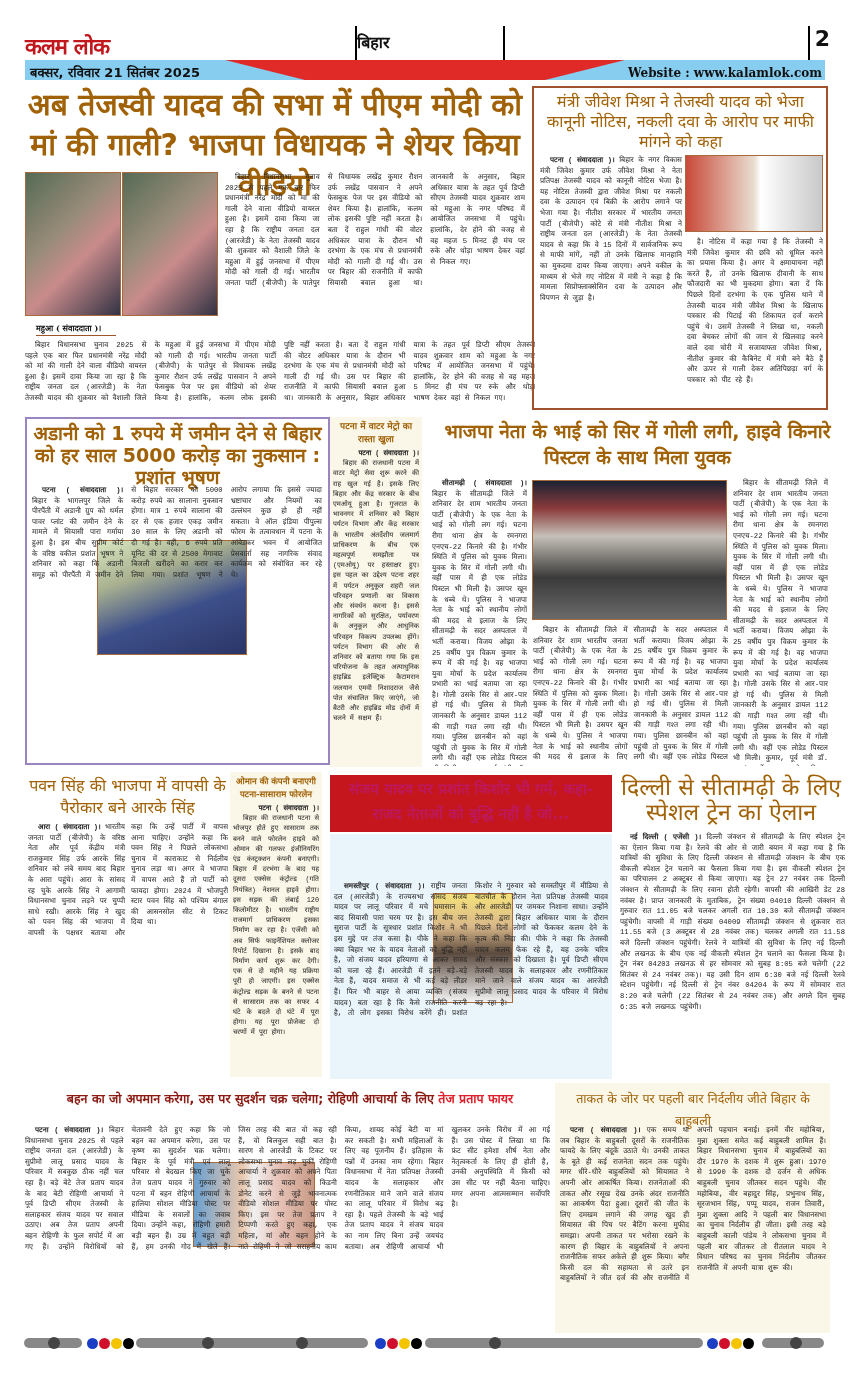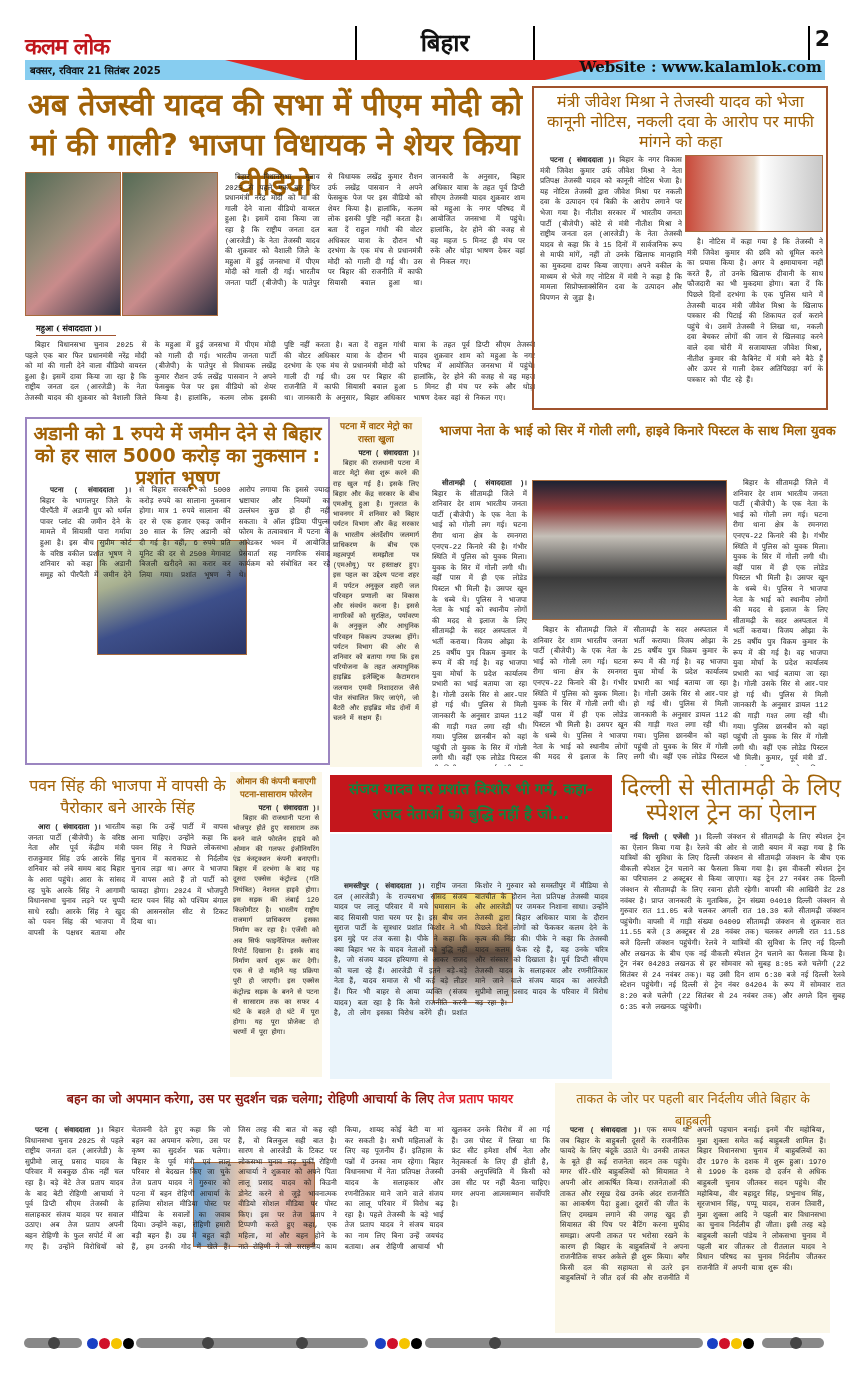--- a/index.html
+++ b/index.html
@@ -12,7 +12,7 @@
 .dateline{font-weight:bold}
 
 .mast-logo{left:25px;top:30px;font-family:"DejaVu Sans",sans-serif;font-weight:bold;font-size:22px;color:#c0161c;letter-spacing:-1px}
-.mast-section{left:355px;top:26px;width:180px;text-align:center;font-family:"DejaVu Sans",sans-serif;font-weight:bold;font-size:24px;border-left:2px solid #000;border-right:2px solid #000;height:36px;line-height:34px}
+.mast-section{left:355px;top:26px;width:150px;text-align:left;font-family:"DejaVu Sans",sans-serif;font-weight:bold;font-size:16px;border-left:2px solid #000;border-right:2px solid #000;height:36px;line-height:34px}
 .mast-page{right:20px;top:26px;font-family:"DejaVu Sans",sans-serif;font-weight:bold;font-size:22px;border-left:2px solid #000;padding-left:5px;height:34px}
 .mast-band{left:25px;top:60px;width:800px;height:20px;background:#87cdf0}
 .mast-red{left:225px;top:60px;width:400px;height:20px;background:#e02a27;clip-path:polygon(0 0,100% 0,80% 100%,20% 100%)}

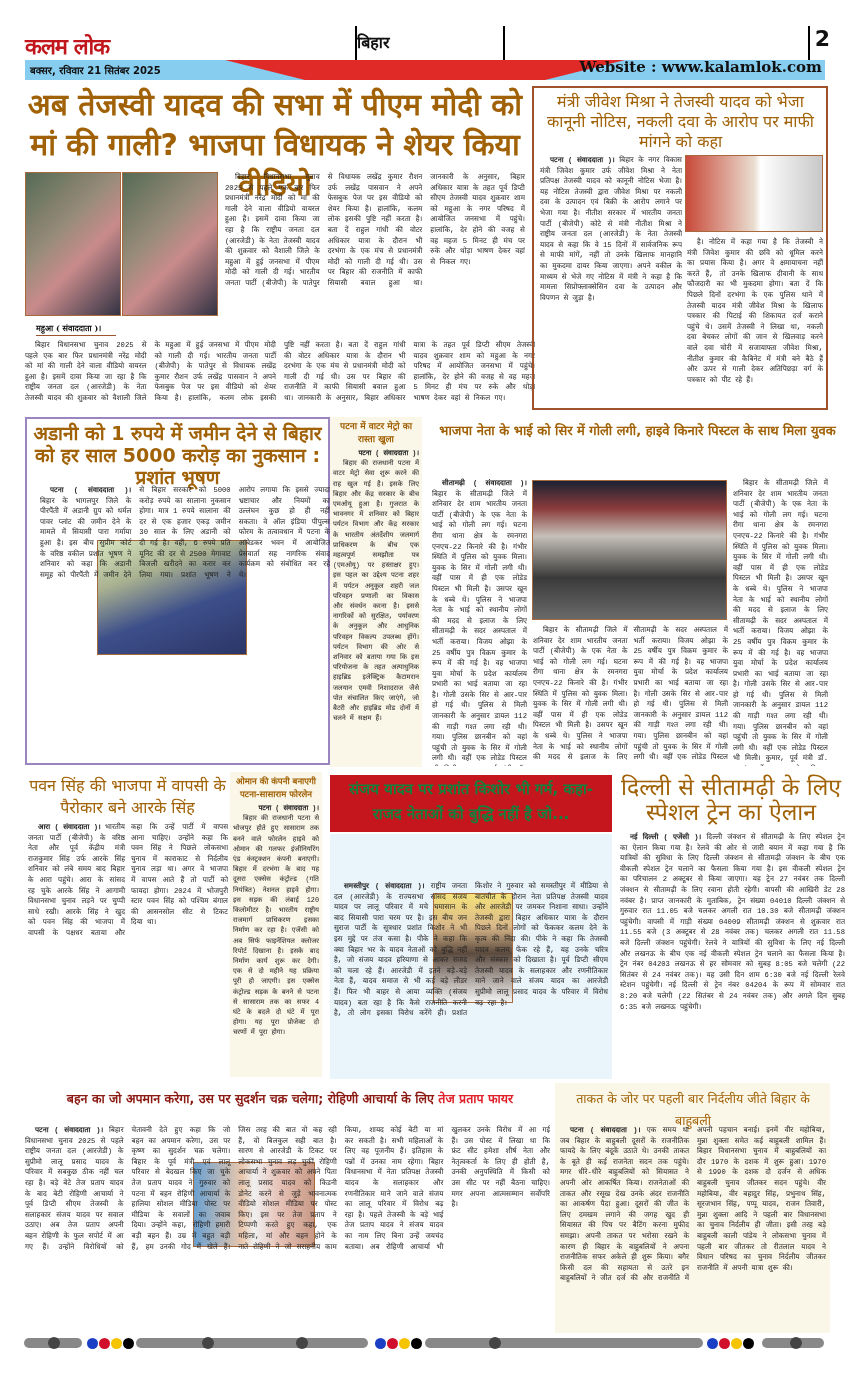--- a/index.html
+++ b/index.html
@@ -16,7 +16,7 @@
 .mast-page{right:20px;top:26px;font-family:"DejaVu Sans",sans-serif;font-weight:bold;font-size:22px;border-left:2px solid #000;padding-left:5px;height:34px}
 .mast-band{left:25px;top:60px;width:800px;height:20px;background:#87cdf0}
 .mast-red{left:225px;top:60px;width:400px;height:20px;background:#e02a27;clip-path:polygon(0 0,100% 0,80% 100%,20% 100%)}
-.mast-date{left:30px;top:63px;font-size:10px;font-weight:bold;font-family:"DejaVu Sans",sans-serif}
+.mast-date{left:30px;top:63px;font-size:13px;font-weight:bold;font-family:"DejaVu Sans",sans-serif}
 .mast-web{right:28px;top:58px;font-size:15px;font-weight:bold;font-family:"DejaVu Serif",serif}
 .boxbrown{border:2px solid #a0522d}
 .boxpurple{border:2px solid #9b85c0}

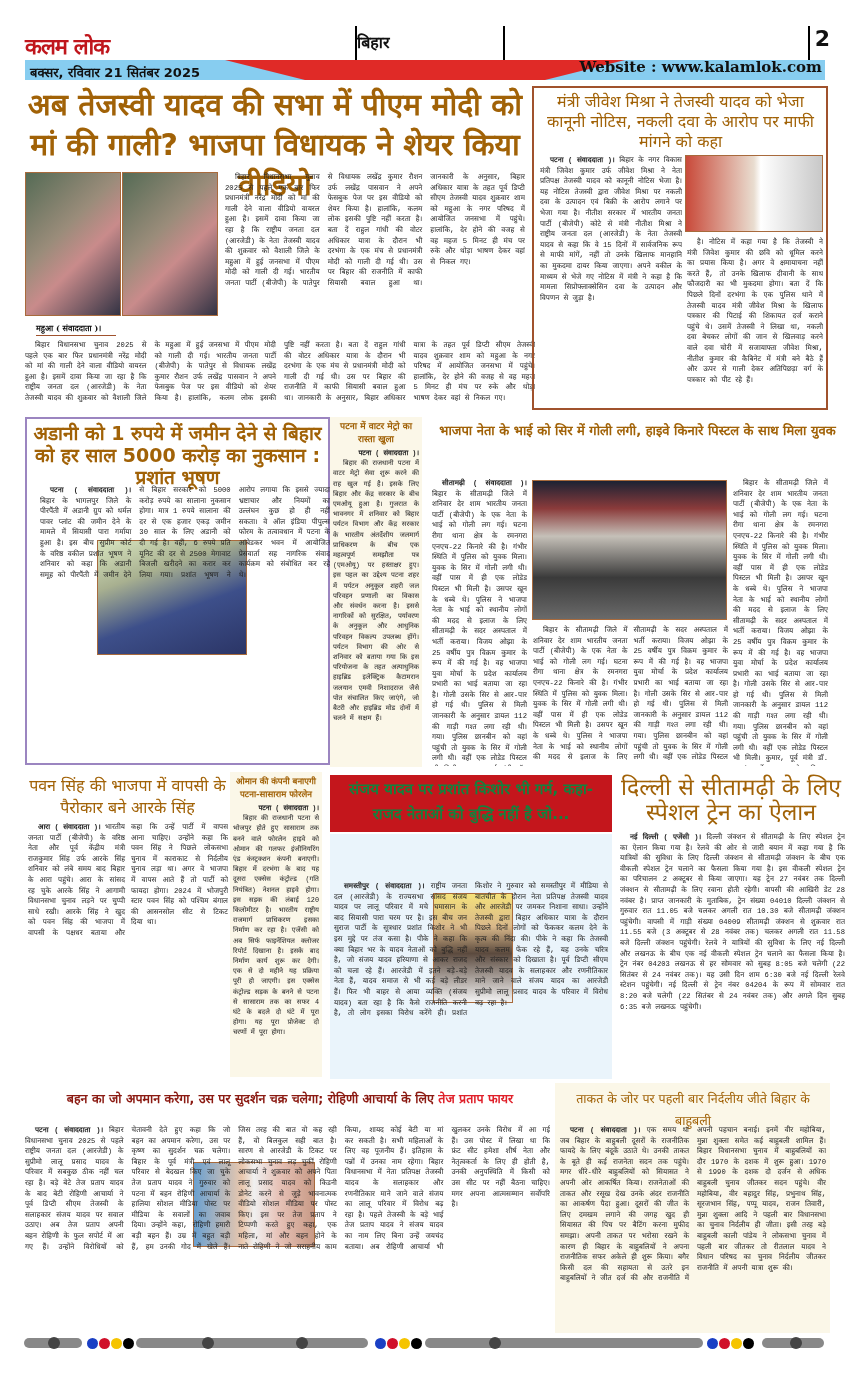--- a/index.html
+++ b/index.html
@@ -17,7 +17,7 @@
 .mast-band{left:25px;top:60px;width:800px;height:20px;background:#87cdf0}
 .mast-red{left:225px;top:60px;width:400px;height:20px;background:#e02a27;clip-path:polygon(0 0,100% 0,80% 100%,20% 100%)}
 .mast-date{left:30px;top:63px;font-size:13px;font-weight:bold;font-family:"DejaVu Sans",sans-serif}
-.mast-web{right:28px;top:58px;font-size:15px;font-weight:bold;font-family:"DejaVu Serif",serif}
+.mast-web{right:28px;top:66px;font-size:12px;font-weight:bold;font-family:"DejaVu Serif",serif}
 .boxbrown{border:2px solid #a0522d}
 .boxpurple{border:2px solid #9b85c0}
 .cream{background:#fbf7e8}

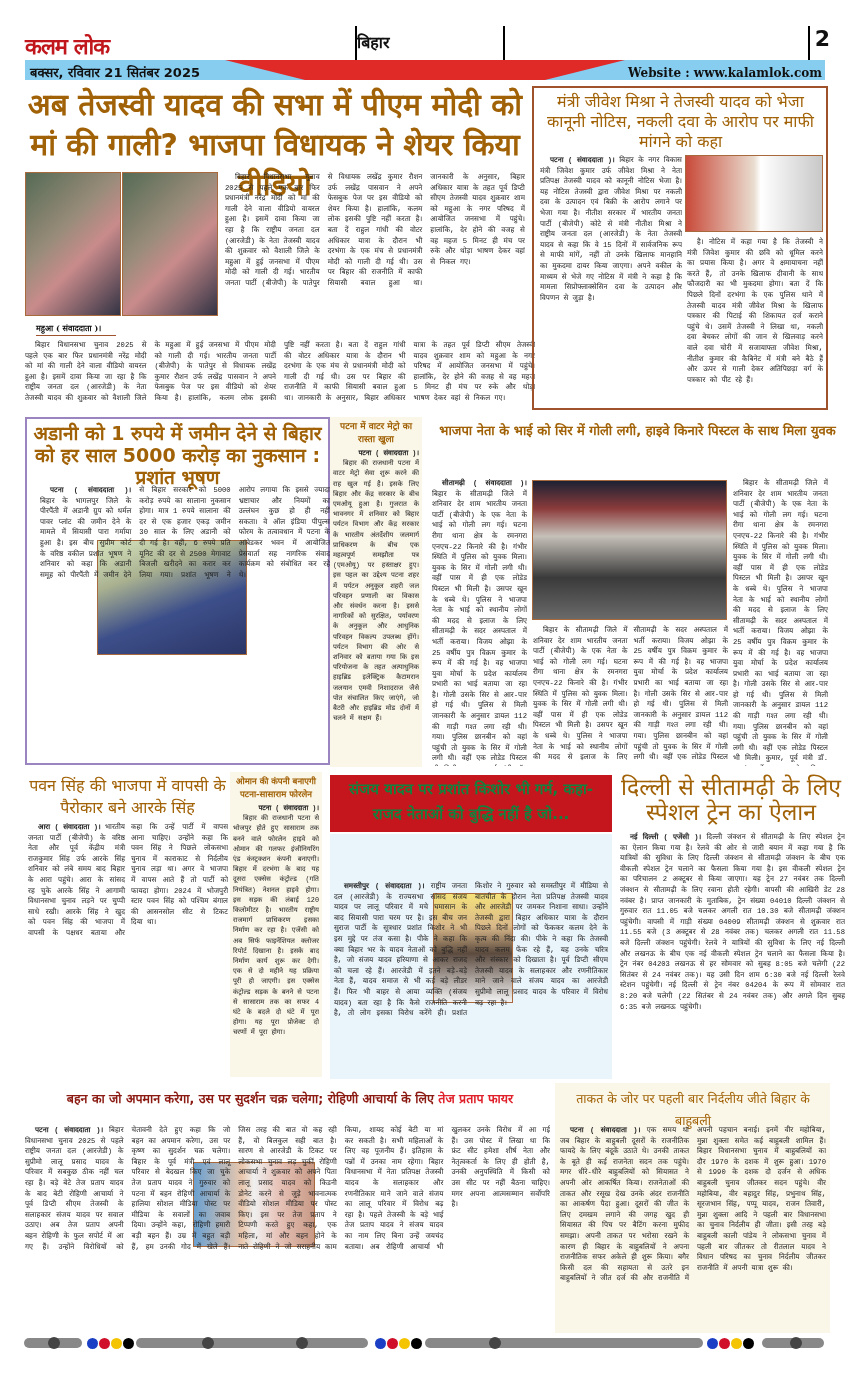--- a/index.html
+++ b/index.html
@@ -74,7 +74,7 @@
   <p>बिहार की राजधानी पटना में वाटर मेट्रो सेवा शुरू करने की राह खुल गई है। इसके लिए बिहार और केंद्र सरकार के बीच एमओयू हुआ है। गुजरात के भावनगर में शनिवार को बिहार पर्यटन विभाग और केंद्र सरकार के भारतीय अंतर्देशीय जलमार्ग प्राधिकरण के बीच एक महत्वपूर्ण समझौता पत्र (एमओयू) पर हस्ताक्षर हुए। इस पहल का उद्देश्य पटना शहर में पर्यटन अनुकूल शहरी जल परिवहन प्रणाली का विकास और संवर्धन करना है। इससे नागरिकों को सुरक्षित, पर्यावरण के अनुकूल और आधुनिक परिवहन विकल्प उपलब्ध होंगे। पर्यटन विभाग की ओर से शनिवार को बताया गया कि इस परियोजना के तहत अत्याधुनिक हाइब्रिड इलेक्ट्रिक कैटामरान जलयान एमवी निशादराज जैसे पोत संचालित किए जाएंगे, जो बैटरी और हाइब्रिड मोड दोनों में चलने में सक्षम हैं।</p>
 </div>
 
-<div class="abs hl" style="left:430px;top:418px;width:415px;font-size:13px;line-height:26px">भाजपा नेता के भाई को सिर में गोली लगी, हाइवे किनारे पिस्टल के साथ मिला युवक</div>
+<div class="abs hl" style="left:430px;top:418px;width:415px;font-size:19px;line-height:26px">भाजपा नेता के भाई को सिर में गोली लगी, हाइवे किनारे पिस्टल के साथ मिला युवक</div>
 <div class="abs photo" style="left:532px;top:480px;width:195px;height:140px;background:linear-gradient(180deg,#1c2233,#8b3b3b 20%,#c5c0b8 40%,#3a3a3a 70%,#6a6a6a)"></div>
 <div class="abs txt" style="left:432px;top:478px;width:95px;height:288px;overflow:hidden">
   <p><span class="dateline">सीतामढ़ी ( संवाददाता )।</span> <span>बिहार के सीतामढ़ी जिले में शनिवार देर शाम भारतीय जनता पार्टी (बीजेपी) के एक नेता के भाई को गोली लग गई। घटना रीगा थाना क्षेत्र के रमनगरा एनएच-22 किनारे की है। गंभीर स्थिति में पुलिस को युवक मिला। युवक के सिर में गोली लगी थी। वहीं पास में ही एक लोडेड पिस्टल भी मिली है। उसपर खून के धब्बे थे। पुलिस ने भाजपा नेता के भाई को स्थानीय लोगों की मदद से इलाज के लिए सीतामढ़ी के सदर अस्पताल में भर्ती कराया। विजय ओझा के 25 वर्षीय पुत्र विक्रम कुमार के रूप में की गई है। वह भाजपा युवा मोर्चा के प्रदेश कार्यालय प्रभारी का भाई बताया जा रहा है। गोली उसके सिर से आर-पार हो गई थी। पुलिस से मिली जानकारी के अनुसार डायल 112 की गाड़ी गश्त लगा रही थी। गया। पुलिस छानबीन को वहां पहुंची तो युवक के सिर में गोली लगी थी। वहीं एक लोडेड पिस्टल भी मिली। कुमार, पूर्व मंत्री डॉ. रामचंद्र पूर्वे, भाजपा नेता विशाल कुमार अस्पताल पहुंचकर मामले की जानकारी ली। एसडीपीओ सदर 2 आशीष आनंद भी घटनास्थल पर पहुंचे और जांच की। उन्होंने बताया कि गोली कैसे लगी है अबतक यह स्पष्ट नहीं हुआ है। मौके से खून लगी पिस्टल बरामद की गई है।</span></p>

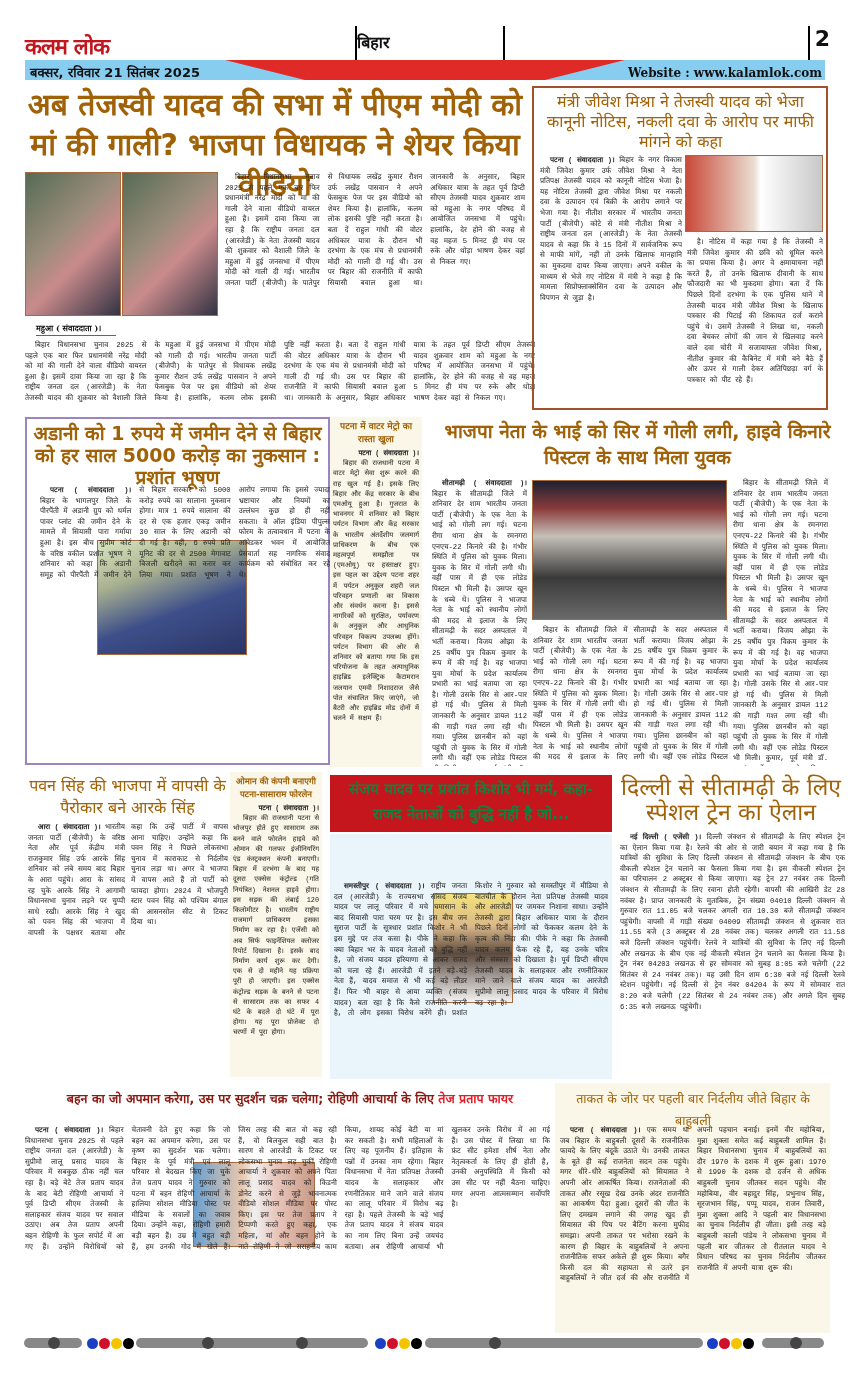--- a/index.html
+++ b/index.html
@@ -63,7 +63,7 @@
 <div class="abs boxpurple" style="left:25px;top:417px;width:305px;height:348px;"></div>
 <div class="abs hl" style="left:30px;top:422px;width:295px;font-size:19px;line-height:22px">अडानी को 1 रुपये में जमीन देने से बिहार को हर साल 5000 करोड़ का नुकसान : प्रशांत भूषण</div>
 <div class="abs photo" style="left:97px;top:540px;width:150px;height:115px;background:linear-gradient(160deg,#d9e6c0,#a8b090 30%,#3d4f8a 60%,#2b3566)"></div>
-<div class="abs txt" style="left:40px;top:485px;width:290px;height:275px;column-count:3;column-gap:8px;overflow:hidden">
+<div class="abs txt" style="left:32px;top:485px;width:290px;height:275px;column-count:3;column-gap:8px;overflow:hidden">
   <p><span class="dateline">पटना ( संवाददाता )।</span> <span>बिहार के भागलपुर जिले के पीरपैंती में अडानी ग्रुप को थर्मल पावर प्लांट की जमीन देने के मामले में सियासी पारा गर्माया हुआ है। इस बीच सुप्रीम कोर्ट के वरिष्ठ वकील प्रशांत भूषण ने शनिवार को कहा कि अडानी समूह को पीरपैंती में जमीन देने से बिहार सरकार को 5000 करोड़ रुपये का सालाना नुकसान होगा। मात्र 1 रुपये सालाना की दर से एक हजार एकड़ जमीन 30 साल के लिए अडानी को दी गई है। वहीं, 6 रुपये प्रति यूनिट की दर से 2500 मेगावाट बिजली खरीदने का करार कर लिया गया। प्रशांत भूषण ने आरोप लगाया कि इससे ज्यादा भ्रष्टाचार और नियमों का उल्लंघन कुछ हो ही नहीं सकता। वे ऑल इंडिया पीपुल्स फोरम के तत्वावधान में पटना के आंबेडकर भवन में आयोजित प्रेसवार्ता सह नागरिक संवाद कार्यक्रम को संबोधित कर रहे थे।</span></p>
 </div>
 

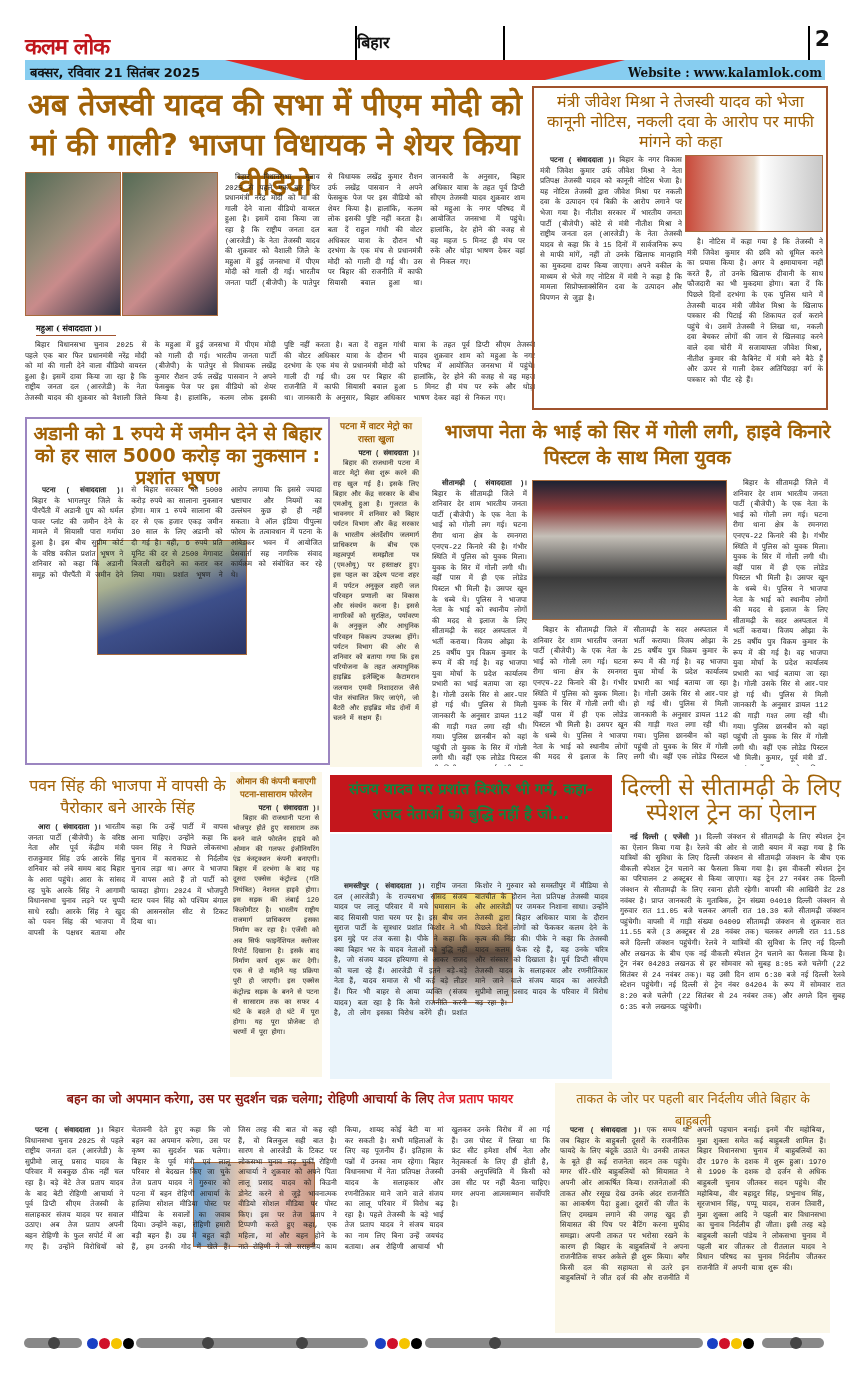--- a/index.html
+++ b/index.html
@@ -99,7 +99,7 @@
 </div>
 
 <div class="abs redbanner" style="left:330px;top:775px;width:282px;height:57px"></div>
-<div class="abs hl" style="left:332px;top:777px;width:278px;font-size:15px;line-height:25px;color:#15803d">संजय यादव पर प्रशांत किशोर भी गर्म, कहा- राजद नेताओं को बुद्धि नहीं है जो...</div>
+<div class="abs hl" style="left:332px;top:777px;width:278px;font-size:15px;line-height:25px;color:#be185d">संजय यादव पर प्रशांत किशोर भी गर्म, कहा- राजद नेताओं को बुद्धि नहीं है जो...</div>
 <div class="abs lightblue" style="left:330px;top:834px;width:282px;height:245px"></div>
 <div class="abs photo" style="left:433px;top:893px;width:80px;height:110px;background:linear-gradient(180deg,#f5e27a,#d9b88a 30%,#5b4a3e 55%,#f4f4f4)"></div>
 <div class="abs txt" style="left:334px;top:881px;width:274px;height:236px;column-count:2;column-gap:8px;overflow:hidden">

